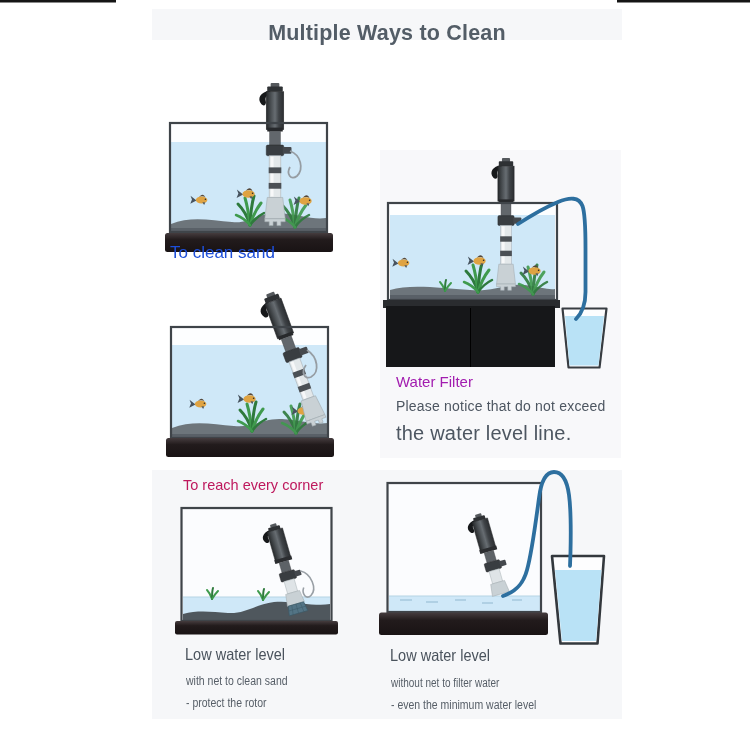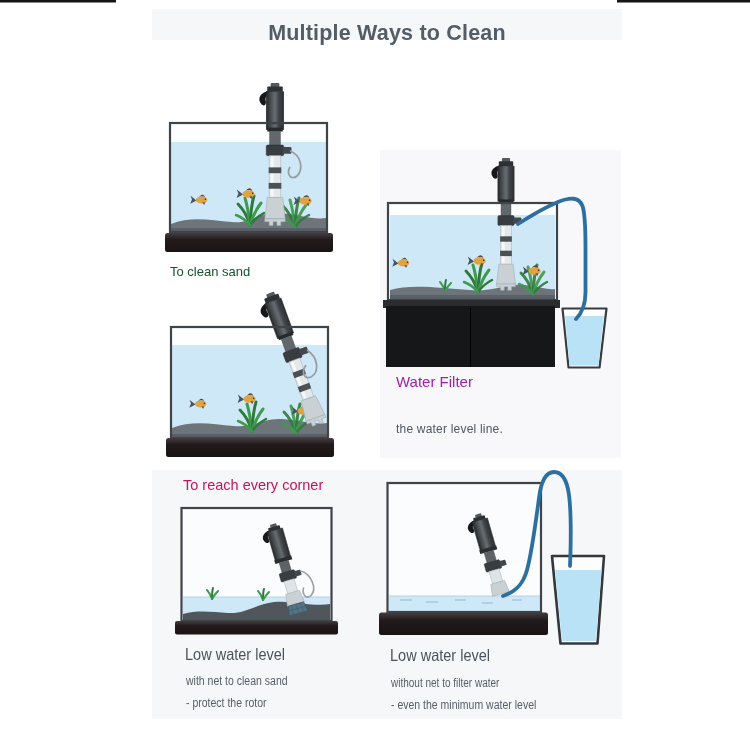--- a/index.html
+++ b/index.html
@@ -13,7 +13,7 @@
     position:absolute;left:152px;top:10px;width:470px;height:30px;line-height:30px;
     text-align:center;font-size:21.5px;font-weight:bold;letter-spacing:.2px;color:#535d67;margin-top:8px;
   }
-  .c-clean-sand{left:170px;top:264px;font-size:13px;color:#14532d;}
+  .c-clean-sand{left:170px;top:243px;font-size:17px;color:#1d4ed8;}
   .c-reach{left:183px;top:477px;font-size:14.5px;color:#be185d;}
   .c-wf-head{left:396px;top:373px;font-size:15px;color:#a21caf;}
   .c-wf-1{left:396px;top:398px;font-size:14px;letter-spacing:.2px;}

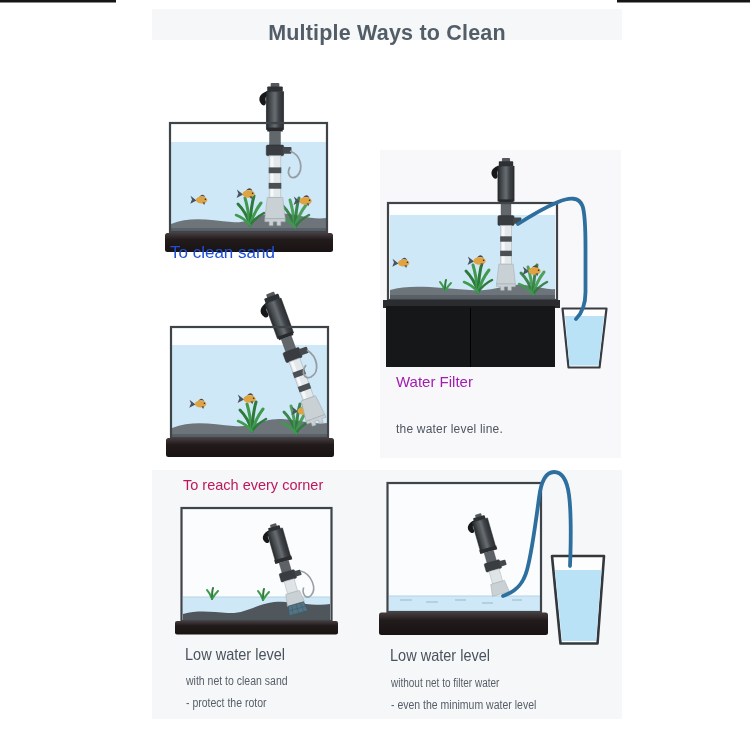--- a/index.html
+++ b/index.html
@@ -212,6 +212,7 @@
   <div class="cap c-reach">To reach every corner</div>
 
   <div class="cap c-wf-head">Water Filter</div>
+  <div class="cap c-wf-1">Please notice that do not exceed</div>
   <div class="cap c-wf-2">the water level line.</div>
 
   <div class="cap c-lw-left cond88">Low water level</div>

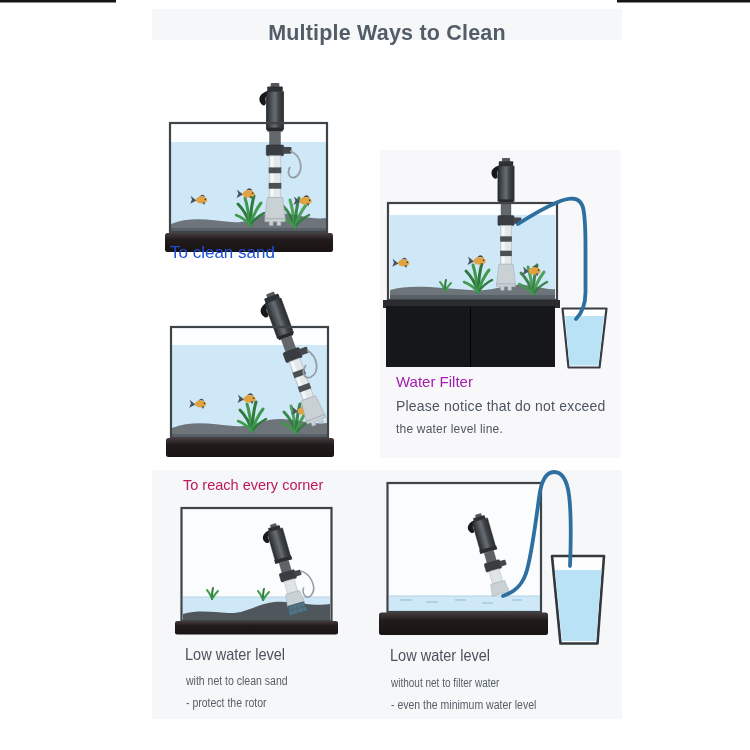--- a/index.html
+++ b/index.html
@@ -17,7 +17,7 @@
   .c-reach{left:183px;top:477px;font-size:14.5px;color:#be185d;}
   .c-wf-head{left:396px;top:373px;font-size:15px;color:#a21caf;}
   .c-wf-1{left:396px;top:398px;font-size:14px;letter-spacing:.2px;}
-  .c-wf-2{left:396px;top:422px;font-size:12px;letter-spacing:.2px;}
+  .c-wf-2{left:396px;top:422px;font-size:20px;letter-spacing:.2px;}
   .cond88{transform:scaleX(.88);transform-origin:0 0;}
   .cond84{transform:scaleX(.84);transform-origin:0 0;}
   .cond80{transform:scaleX(.80);transform-origin:0 0;}

